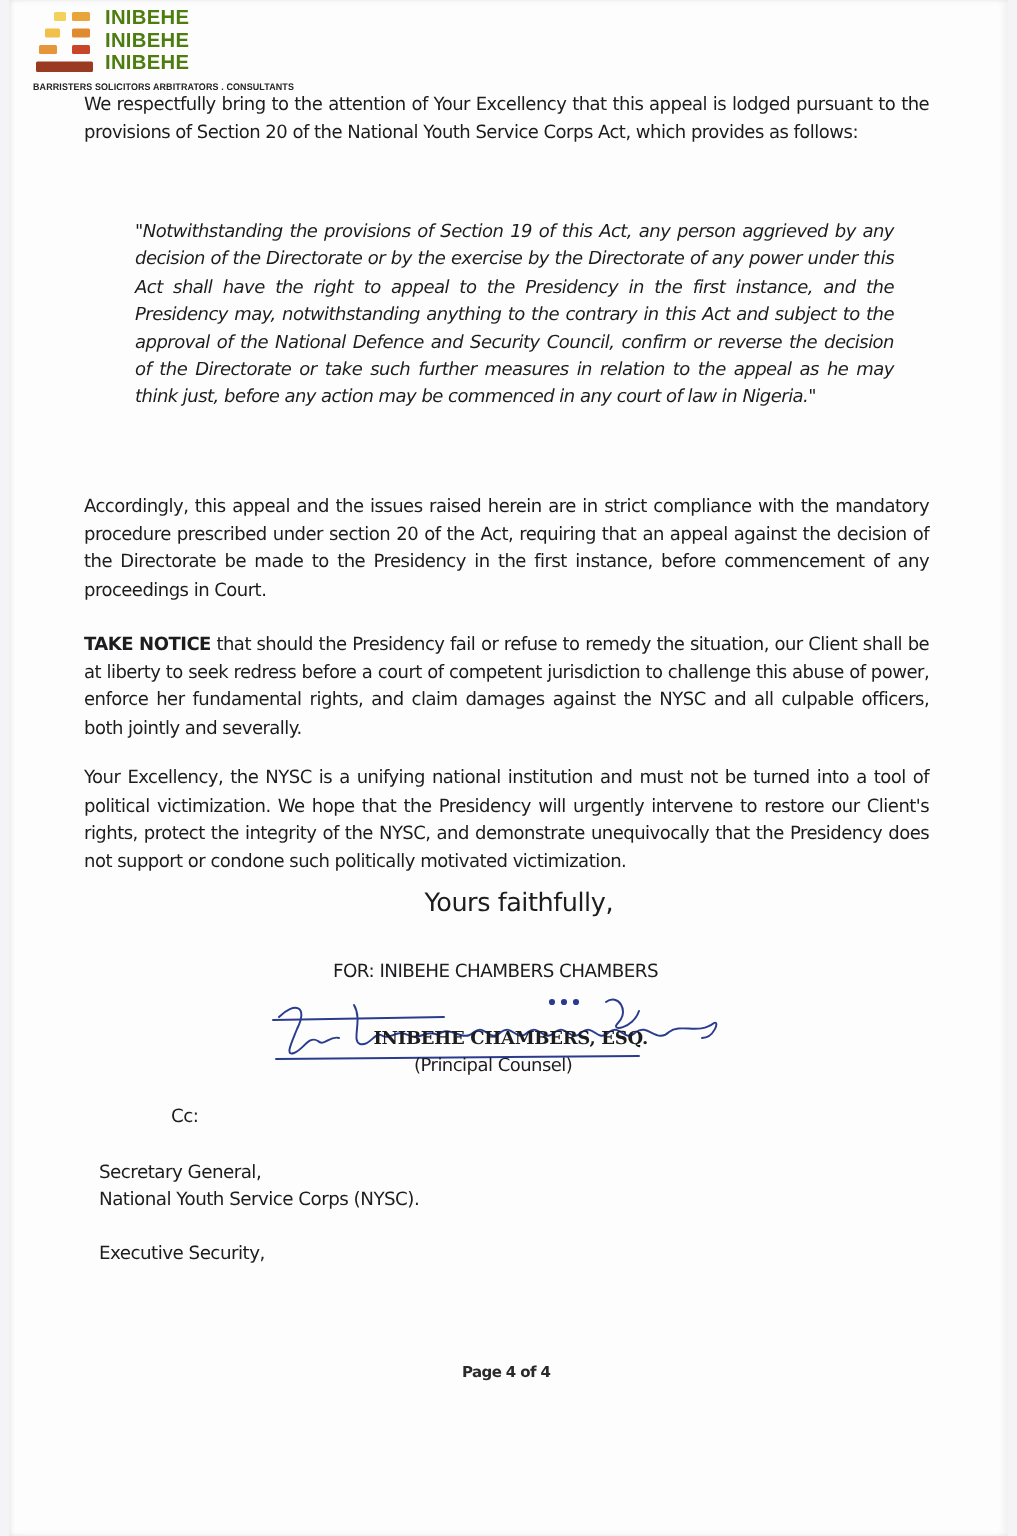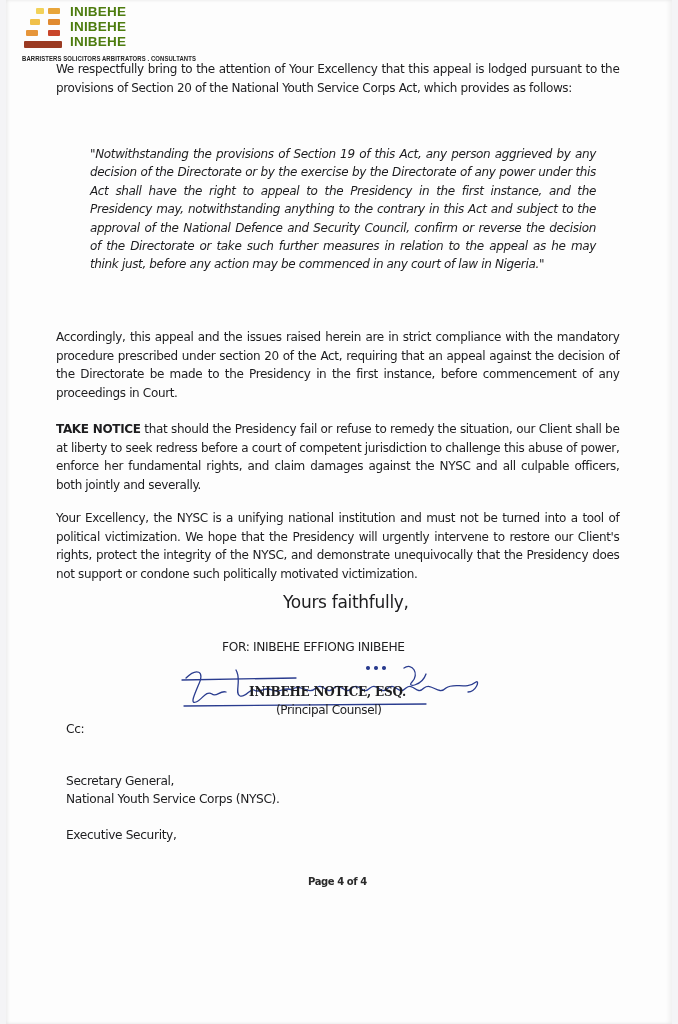--- a/index.html
+++ b/index.html
@@ -84,7 +84,7 @@
   <p class="para" style="top:509px;margin:0;">Your Excellency, the NYSC is a unifying national institution and must not be turned into a tool of political victimization. We hope that the Presidency will urgently intervene to restore our Client's rights, protect the integrity of the NYSC, and demonstrate unequivocally that the Presidency does not support or condone such politically motivated victimization.</p>
 
   <div class="yours">Yours faithfully,</div>
-  <div class="for-line">FOR: INIBEHE EFFIONG INIBEHE</div>
+  <div class="for-line">FOR: INIBEHE CHAMBERS CHAMBERS</div>
 
   <svg class="signature" viewBox="0 0 320 60">
     <g fill="none" stroke="#2a3c8f" stroke-width="1.3" stroke-linecap="round">

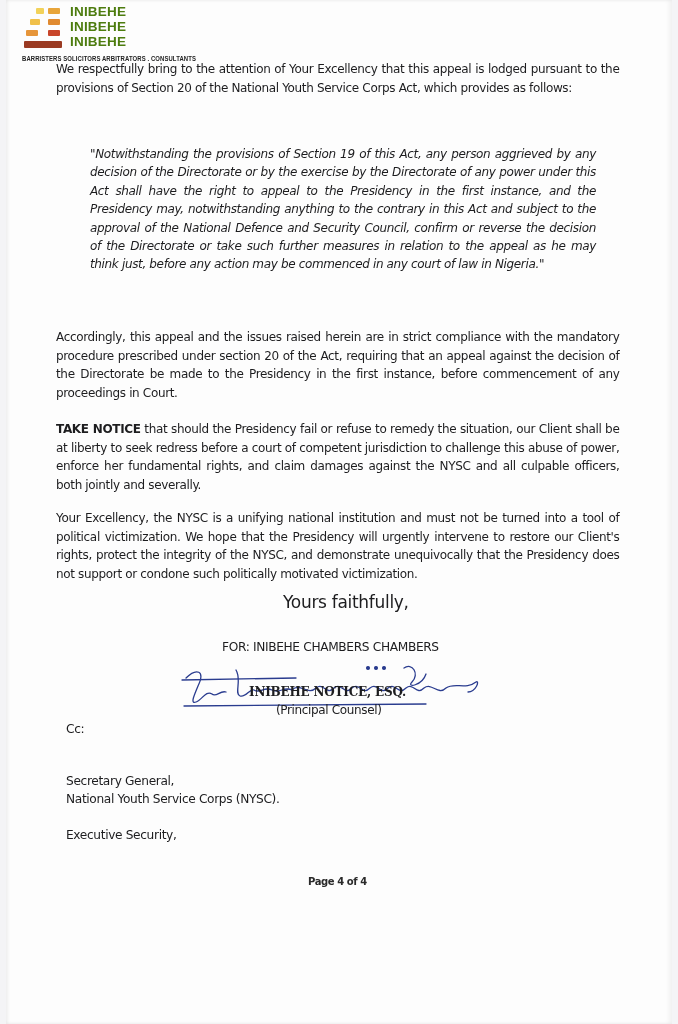--- a/index.html
+++ b/index.html
@@ -100,7 +100,7 @@
     </g>
   </svg>
 
-  <div class="signer">INIBEHE NOTICE, ESQ.</div>
+  <div class="signer">INIBEHE CHAMBERS, ESQ.</div>
   <div class="role">(Principal Counsel)</div>
 
   <div class="cc" style="top:720px;">Cc:</div>

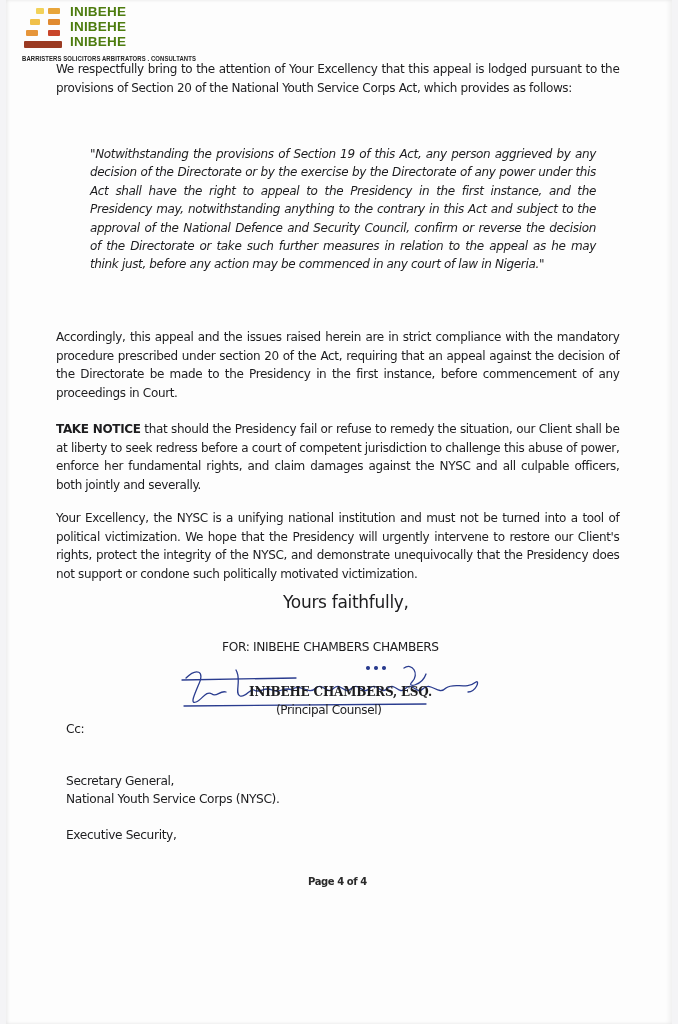--- a/index.html
+++ b/index.html
@@ -103,7 +103,7 @@
   <div class="signer">INIBEHE CHAMBERS, ESQ.</div>
   <div class="role">(Principal Counsel)</div>
 
-  <div class="cc" style="top:720px;">Cc:</div>
+  <div class="cc" style="top:735px;margin-left:48px;">Cc:</div>
   <div class="cc" style="top:772px;">Secretary General,</div>
   <div class="cc" style="top:790px;text-align:right;">National Youth Service Corps (NYSC).</div>
   <div class="cc" style="top:826px;">Executive Security,</div>

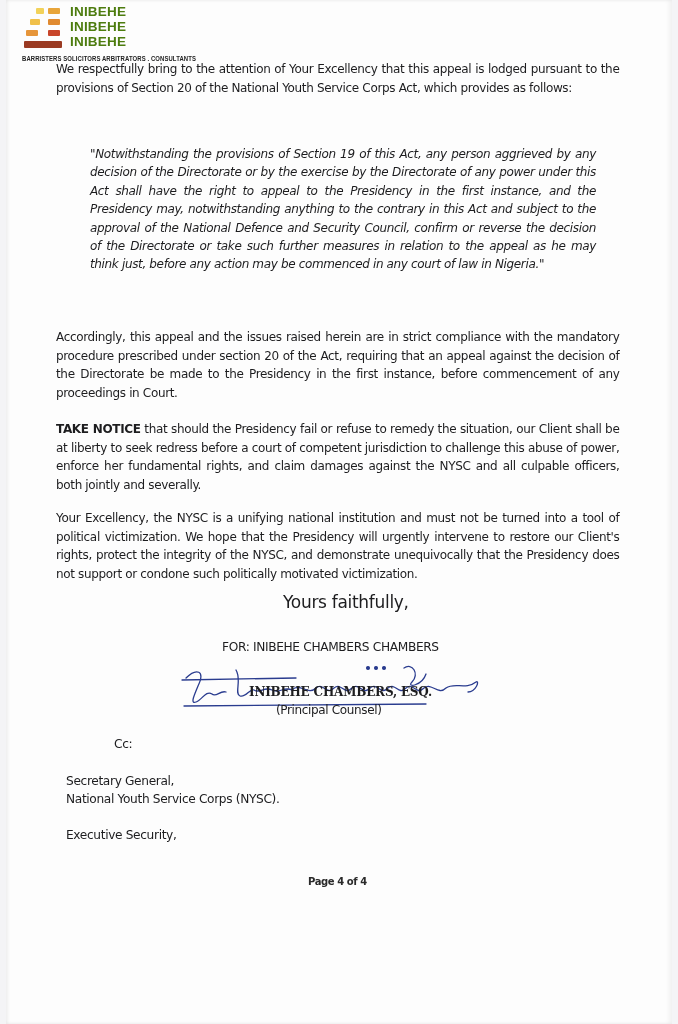--- a/index.html
+++ b/index.html
@@ -48,7 +48,7 @@
   .signer { position: absolute; left: 243px; top: 685px; font-family: "DejaVu Serif", serif; font-weight: bold; font-size: 12px; letter-spacing: -0.2px; white-space: nowrap; }
   .role { position: absolute; left: 270px; top: 703px; font-size: 12px; letter-spacing: -0.35px; white-space: nowrap; }
   .cc { position: absolute; left: 60px; font-size: 12.2px; line-height: 18.5px; letter-spacing: -0.35px; white-space: nowrap; }
-  .pageno { position: absolute; left: 302px; top: 876px; font-size: 10px; font-weight: bold; letter-spacing: -0.4px; color: #2a2a2a; }
+  .pageno { position: absolute; left: 302px; top: 910px; font-size: 10px; font-weight: bold; letter-spacing: -0.4px; color: #2a2a2a; }
 </style>
 </head>
 <body>

